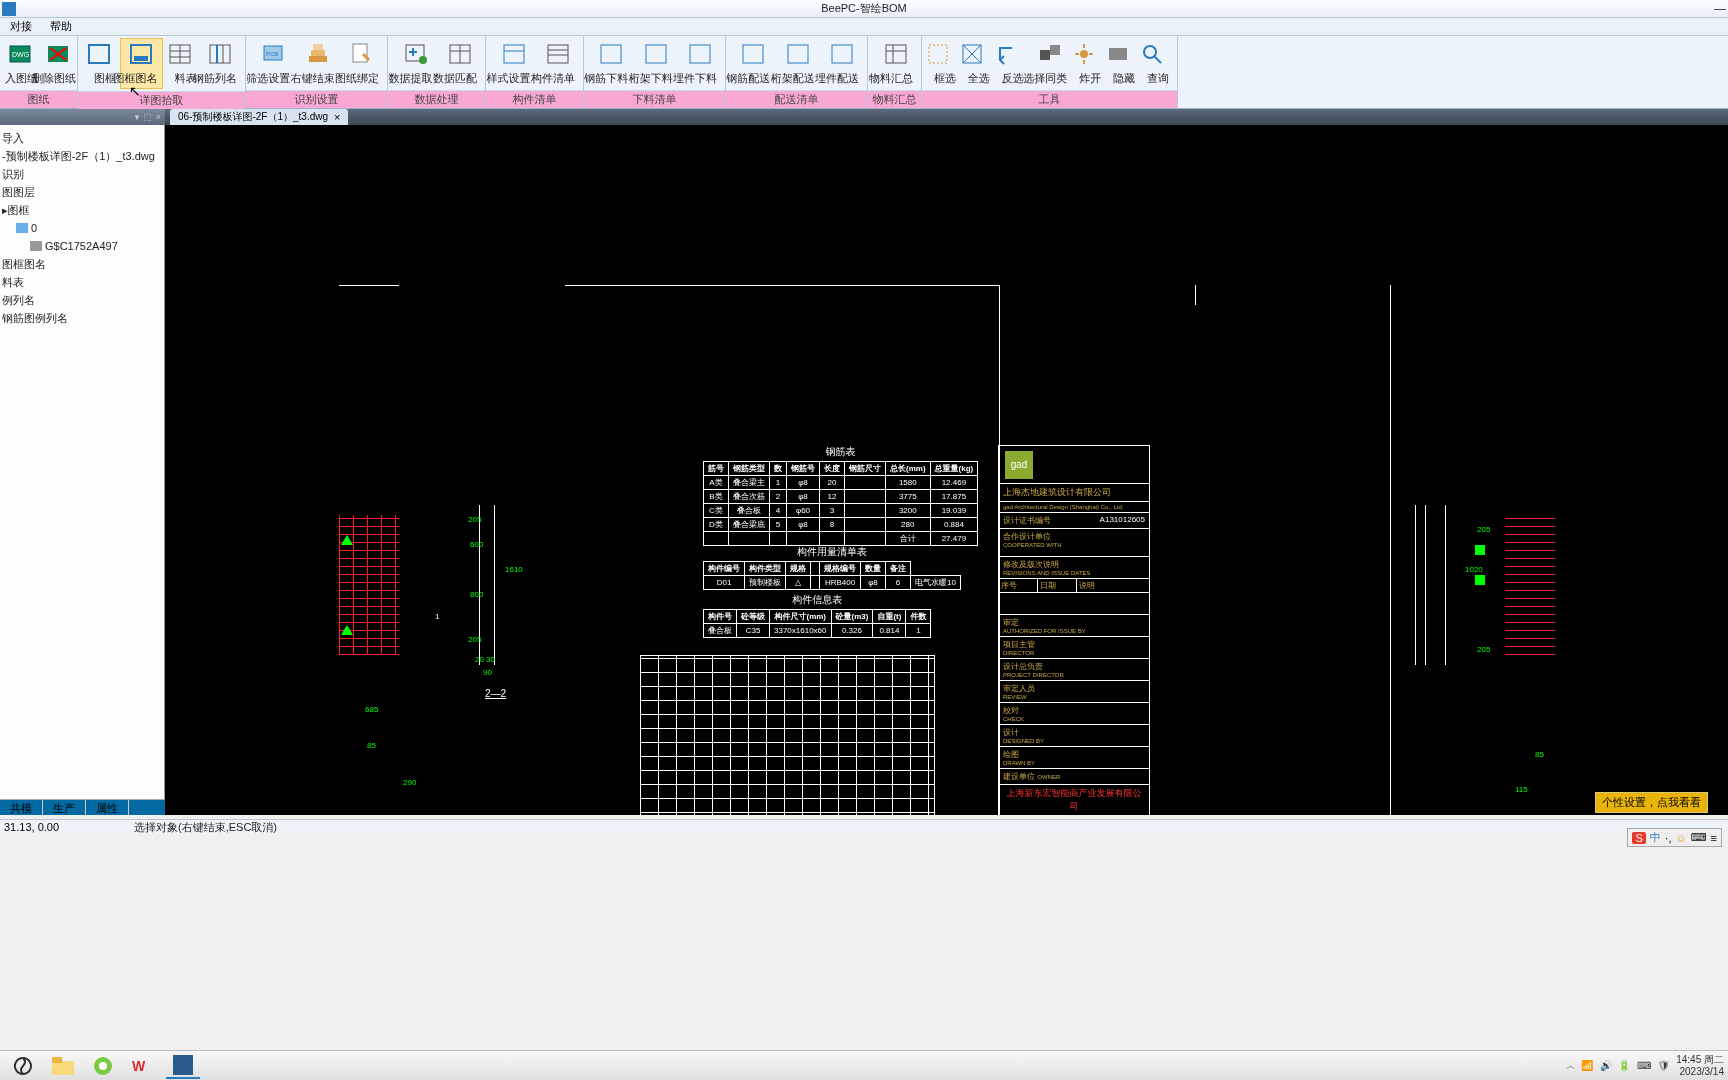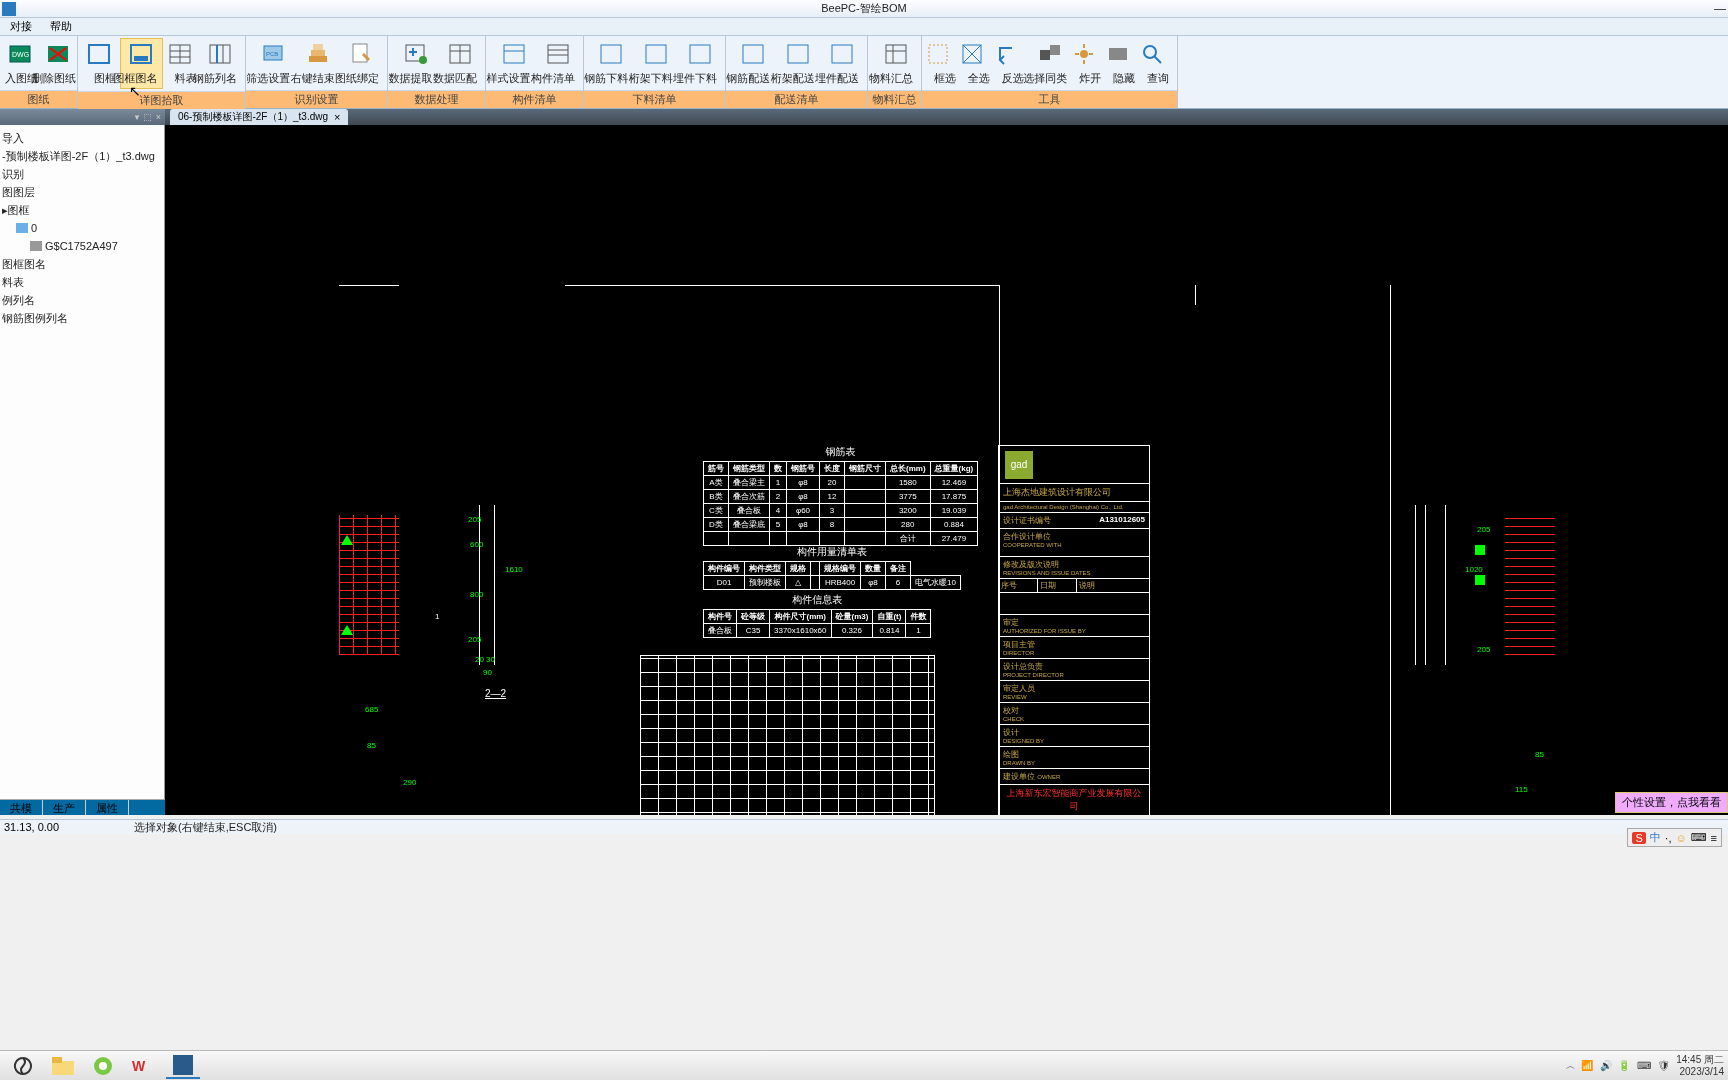--- a/index.html
+++ b/index.html
@@ -24,7 +24,7 @@
 .ribbon-item .icon svg { width: 28px; height: 26px; }
 .ribbon-item .label { font-size: 11px; color: #222; margin-top: 2px; white-space: nowrap; }
 .ribbon-item.active { background: #fde8a8; border: 1px solid #e8c050; }
-.ribbon-group .group-label { font-size: 11px; text-align: center; padding: 1px 0; color: #444; background: #fdba74; border-top: 1px solid #c8d8e8; }
+.ribbon-group .group-label { font-size: 11px; text-align: center; padding: 1px 0; color: #444; background: #f9a8d4; border-top: 1px solid #c8d8e8; }
 
 
 .tab-row { height: 16px; background: linear-gradient(#5a6a7a, #3e4852); display: flex; align-items: flex-end; padding-left: 170px; position: relative; }

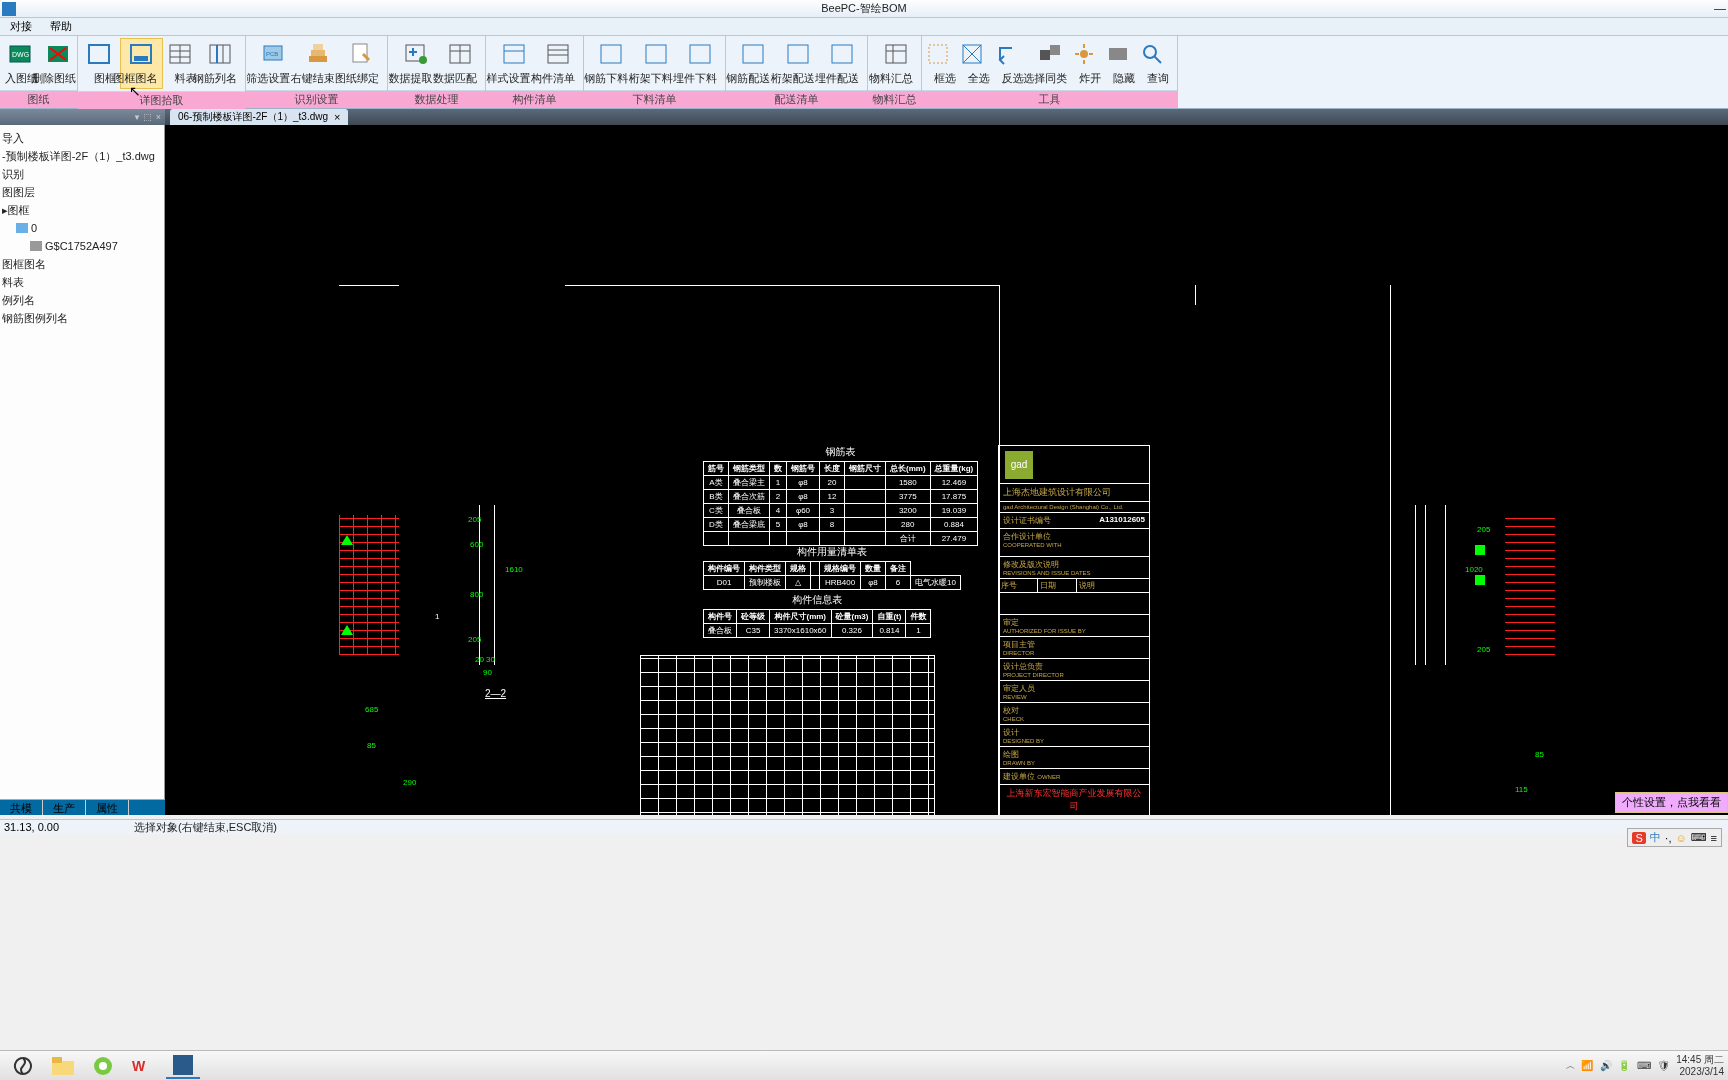--- a/index.html
+++ b/index.html
@@ -45,7 +45,7 @@
 .tree .ico.file { background: #999; }
 
 .canvas-area { flex: 1; background: #000; position: relative; overflow: hidden; }
-.white { color: #fff; font-weight: bold; }
+.white { color: #fff; }
 
 
 .cad-table { position: absolute; border-collapse: collapse; font-size: 8px; color: #fff; }

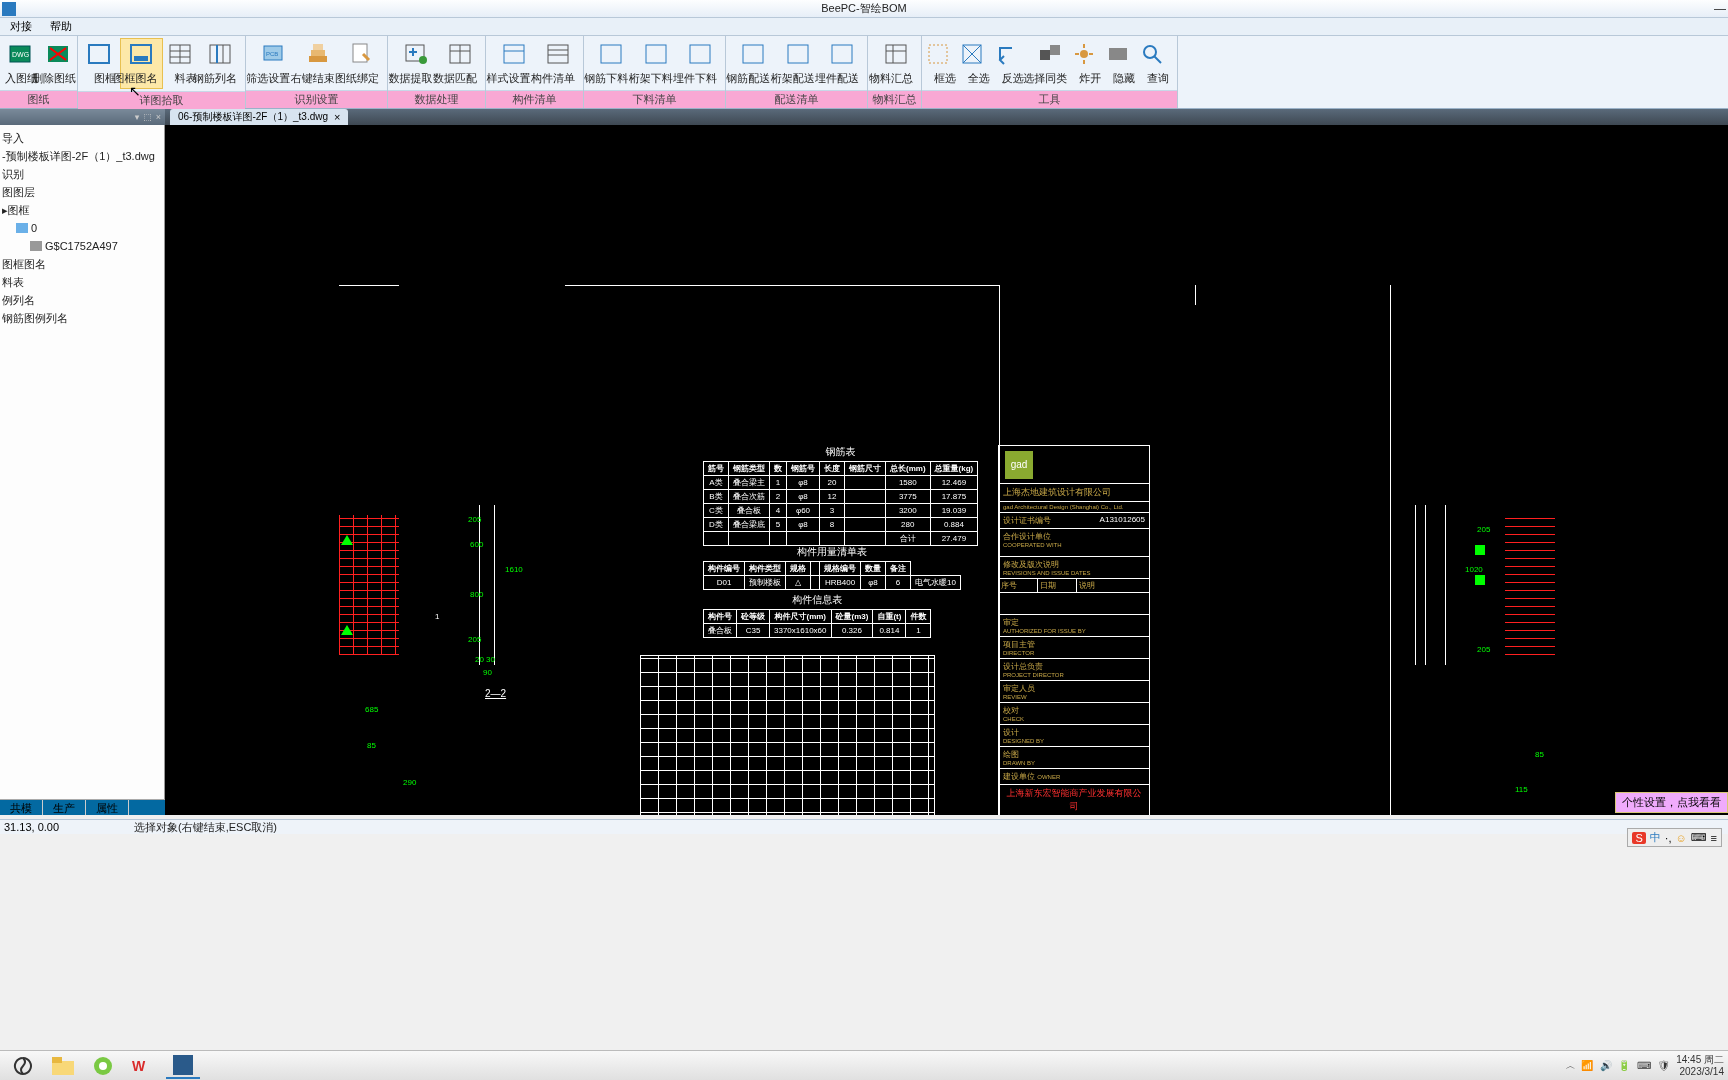--- a/index.html
+++ b/index.html
@@ -71,7 +71,7 @@
 .status-bar .prompt { color: #222; }
 
 
-.hint-bubble { position: absolute; right: 0; top: 792px; background: #f0abfc; border: 1px solid #d8c878; font-size: 11px; padding: 2px 6px; }
+.hint-bubble { position: absolute; right: 20px; top: 792px; background: #eab308; border: 1px solid #d8c878; font-size: 11px; padding: 2px 6px; }
 
 
 .taskbar { position: absolute; left: 0; bottom: 0; width: 100%; height: 30px; background: linear-gradient(#f8f8f8, #e0e0e0); border-top: 1px solid #bbb; display: flex; align-items: center; }

